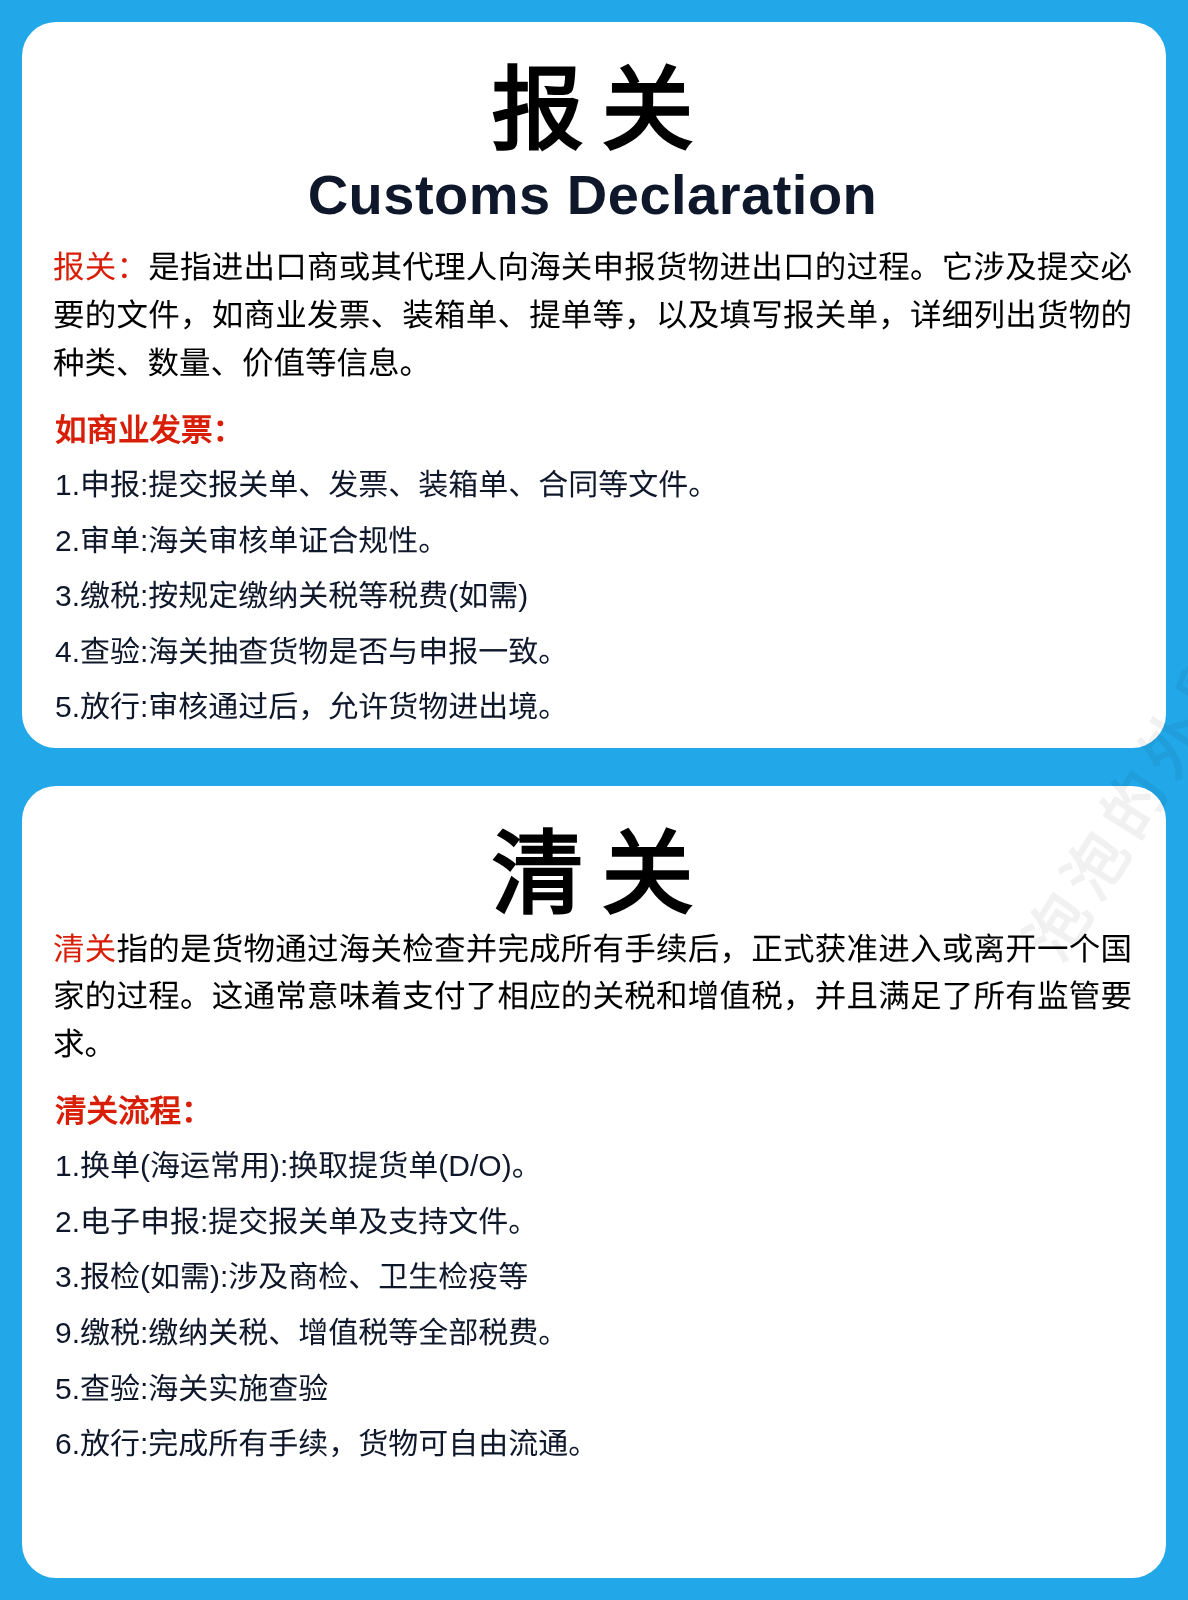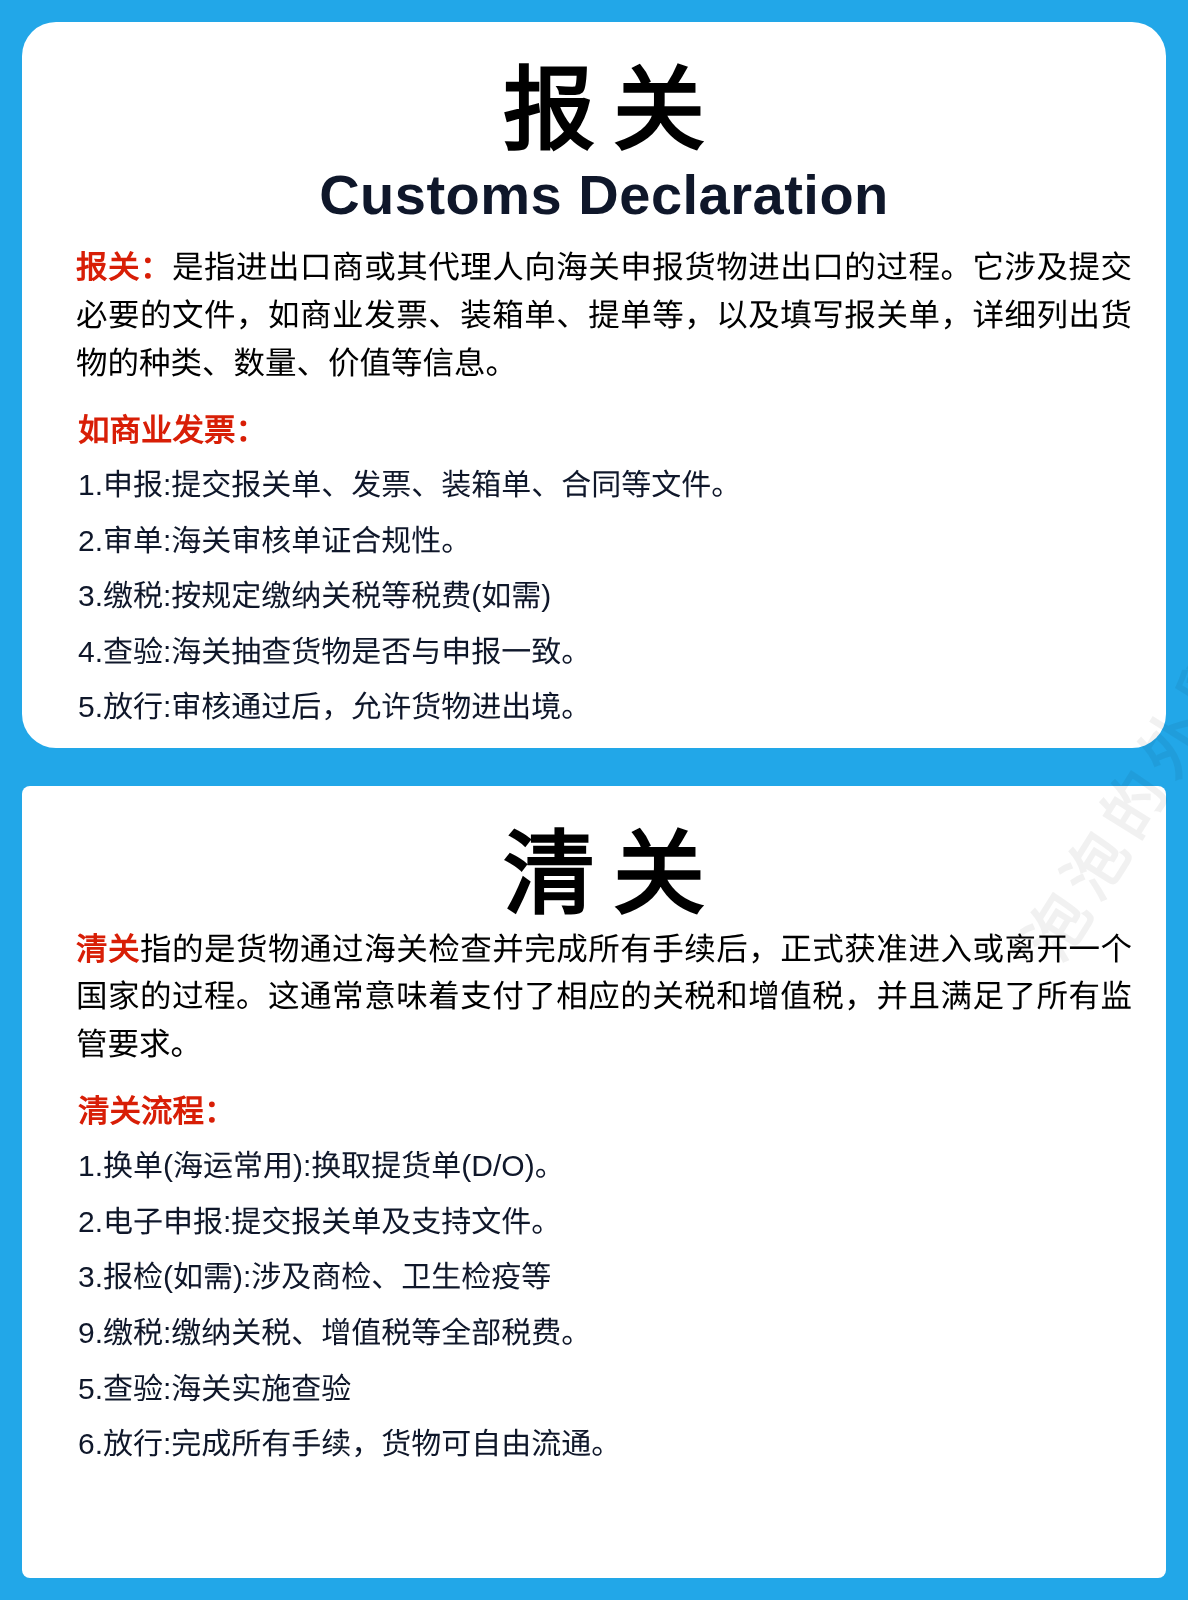--- a/index.html
+++ b/index.html
@@ -28,7 +28,7 @@
     background: #FFFFFF;
     border-radius: 34px;
     box-sizing: border-box;
-    padding: 26px 34px 30px 54px;
+    padding: 26px 34px 30px 31px;
     position: relative;
     overflow: hidden;
   }

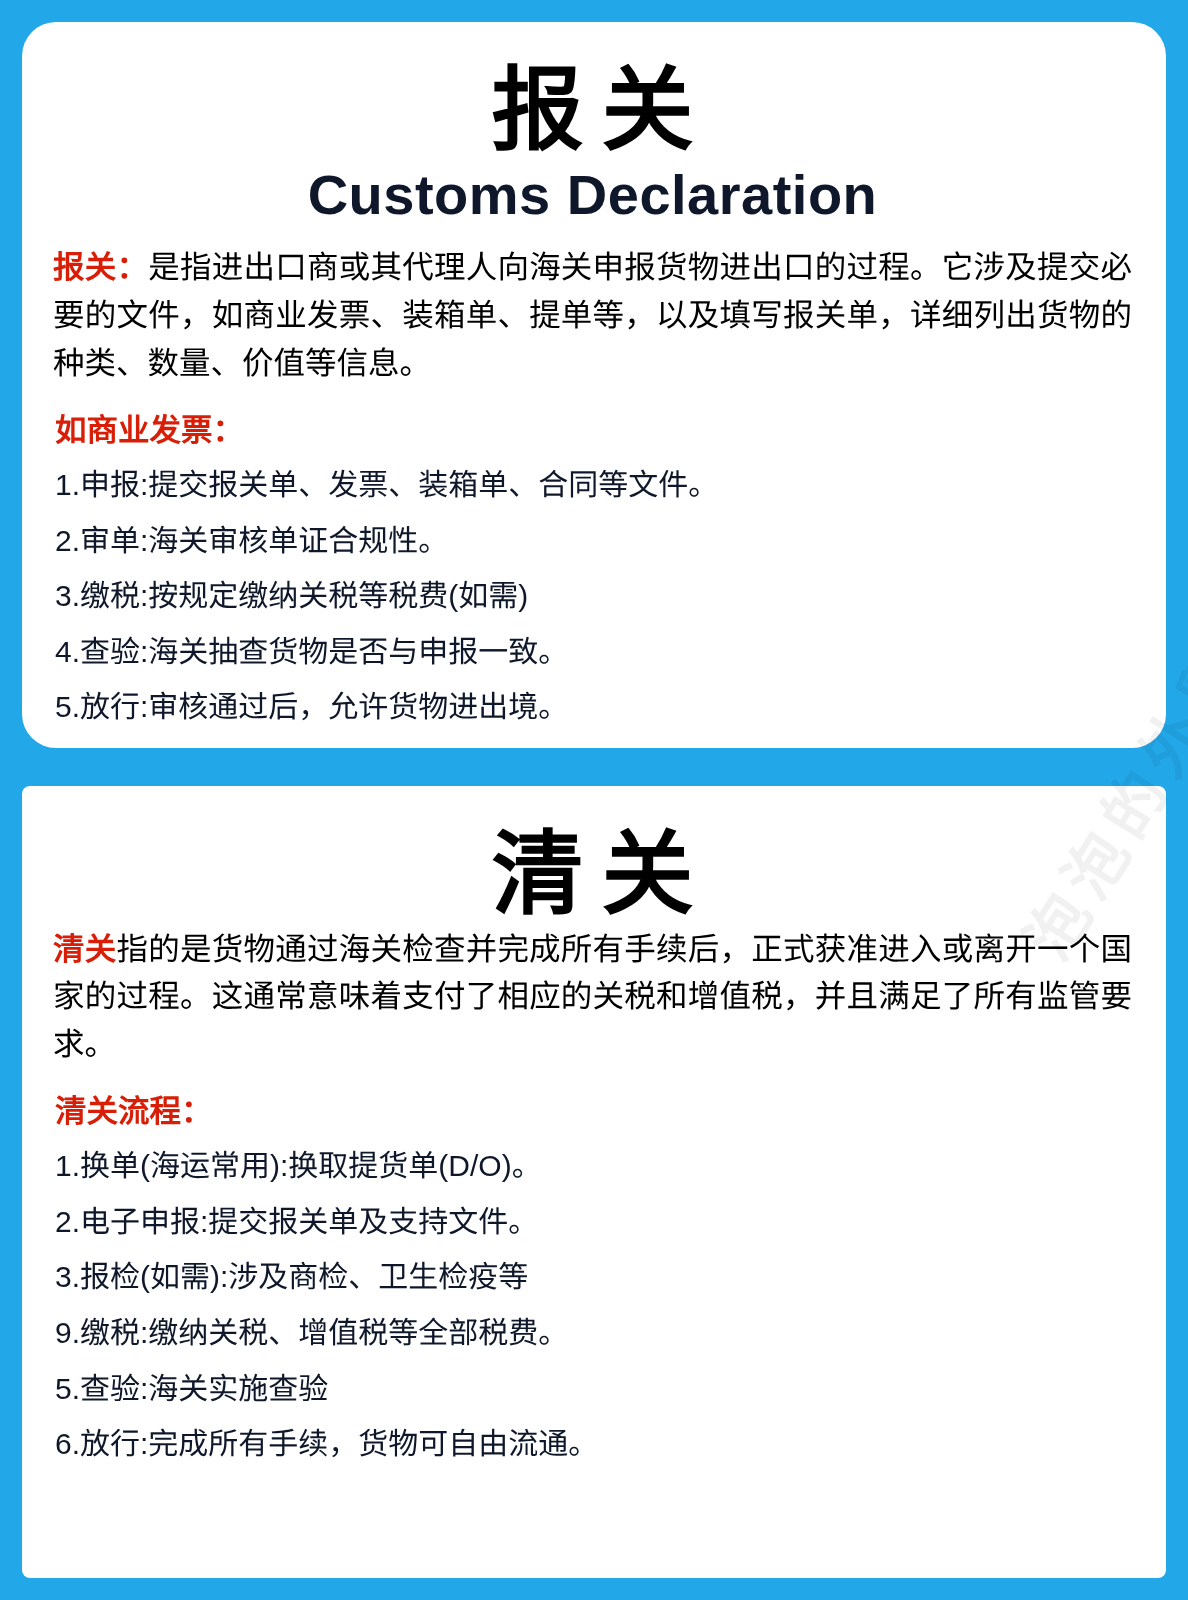--- a/index.html
+++ b/index.html
@@ -65,7 +65,7 @@
   }
   .kw {
     color: #D81E06;
-    font-weight: bold;
+    font-weight: normal;
   }
   .section-head {
     font-size: 31.5px;

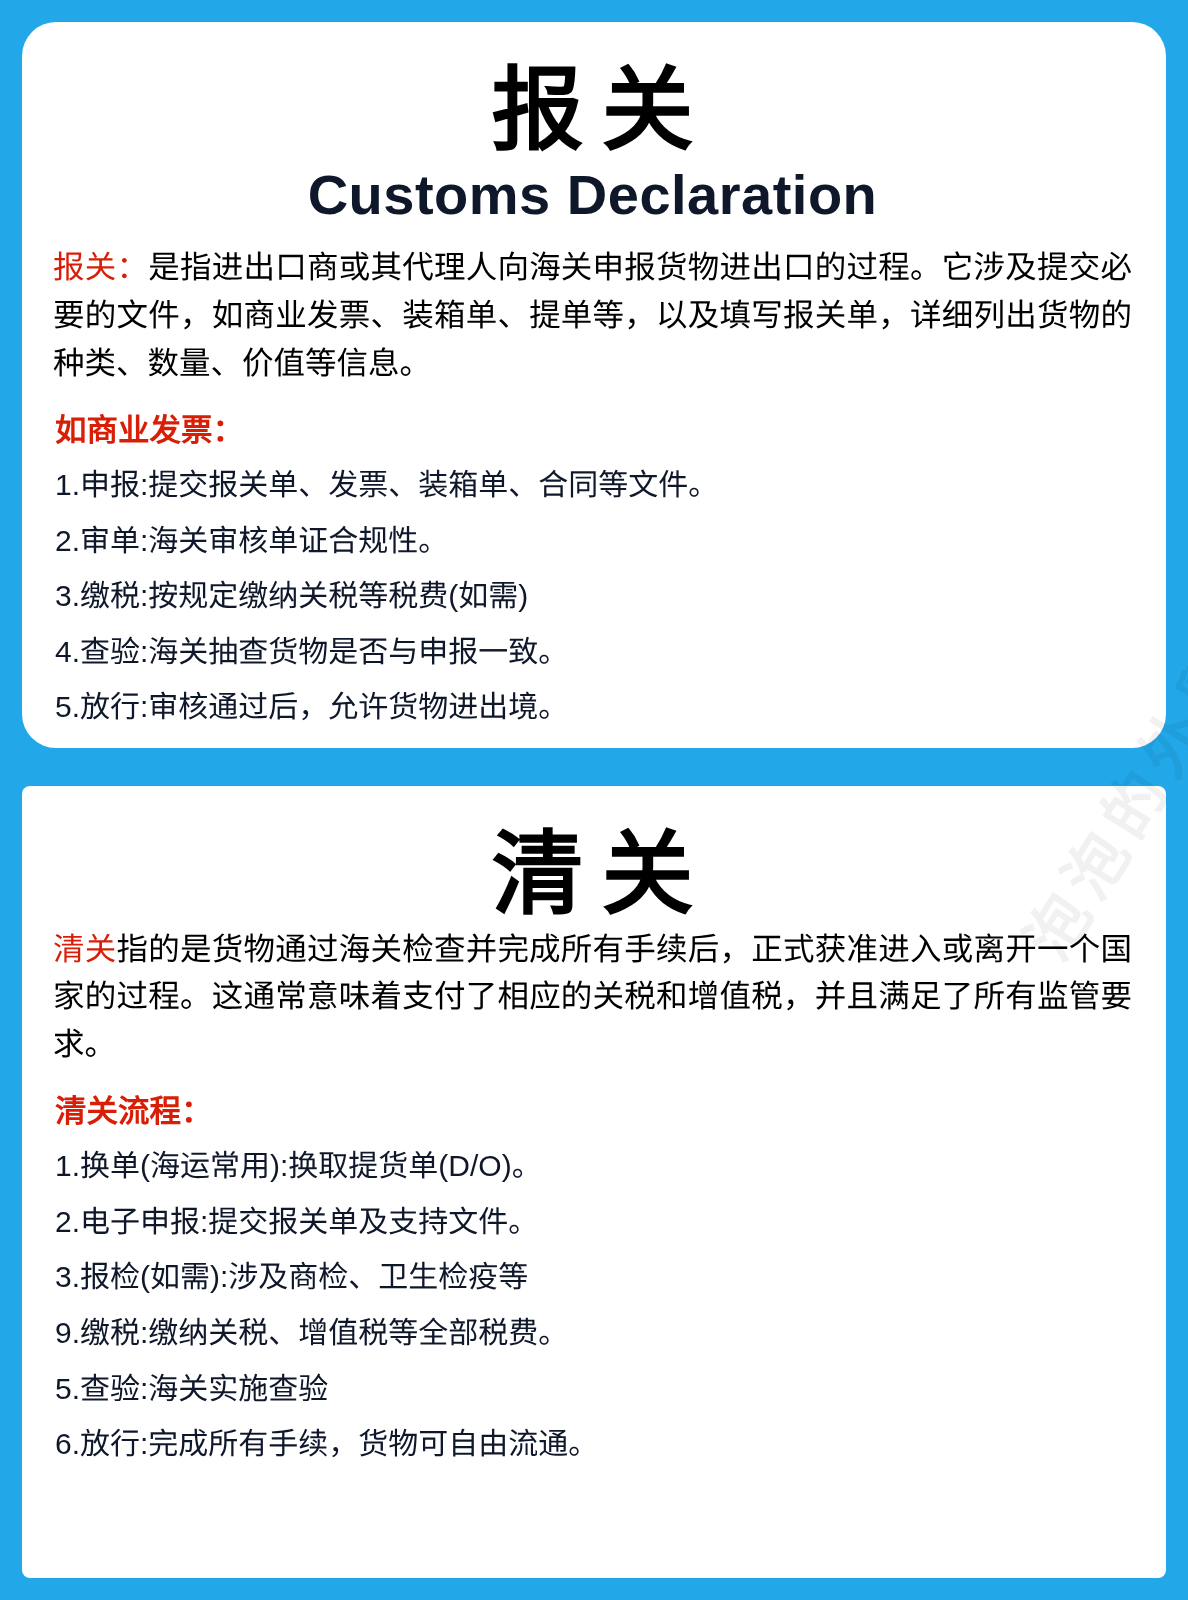--- a/index.html
+++ b/index.html
@@ -33,7 +33,7 @@
     overflow: hidden;
   }
   .card-1 { height: 726px; }
-  .card-2 { flex: 1 1 auto; border-radius: 8px; }
+  .card-2 { flex: 1 1 auto; }
 
   .title-cn {
     text-align: center;

